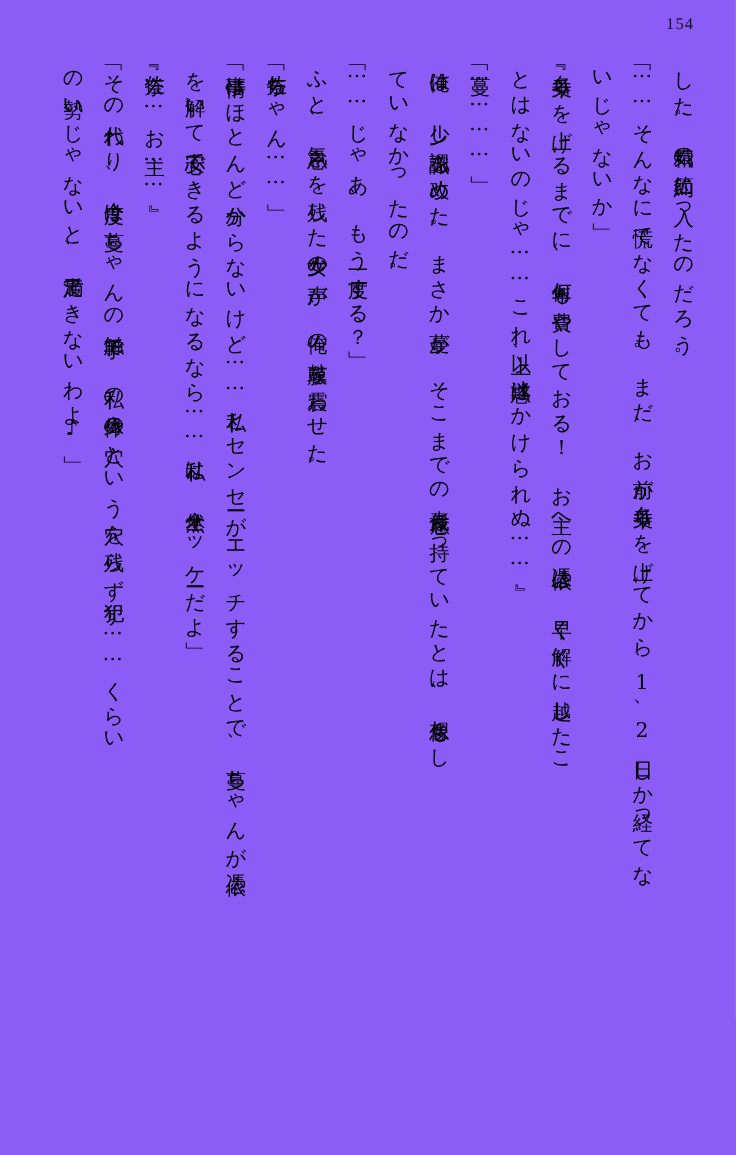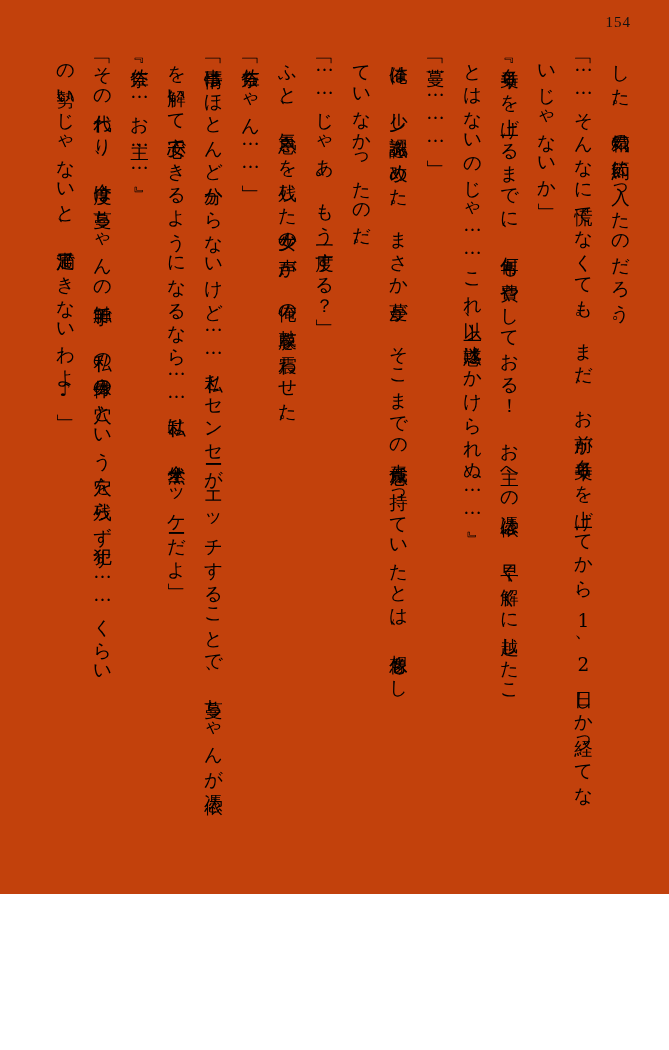--- a/index.html
+++ b/index.html
@@ -10,8 +10,8 @@
   #page {
     position: relative;
     width: 669px;
-    height: 894px;
-    background: #c2410c;
+    height: 1050px;
+    background: #8b5cf6;
     overflow: hidden;
     font-family: "DejaVu Serif", "Liberation Serif", serif;
     color: #111111;

